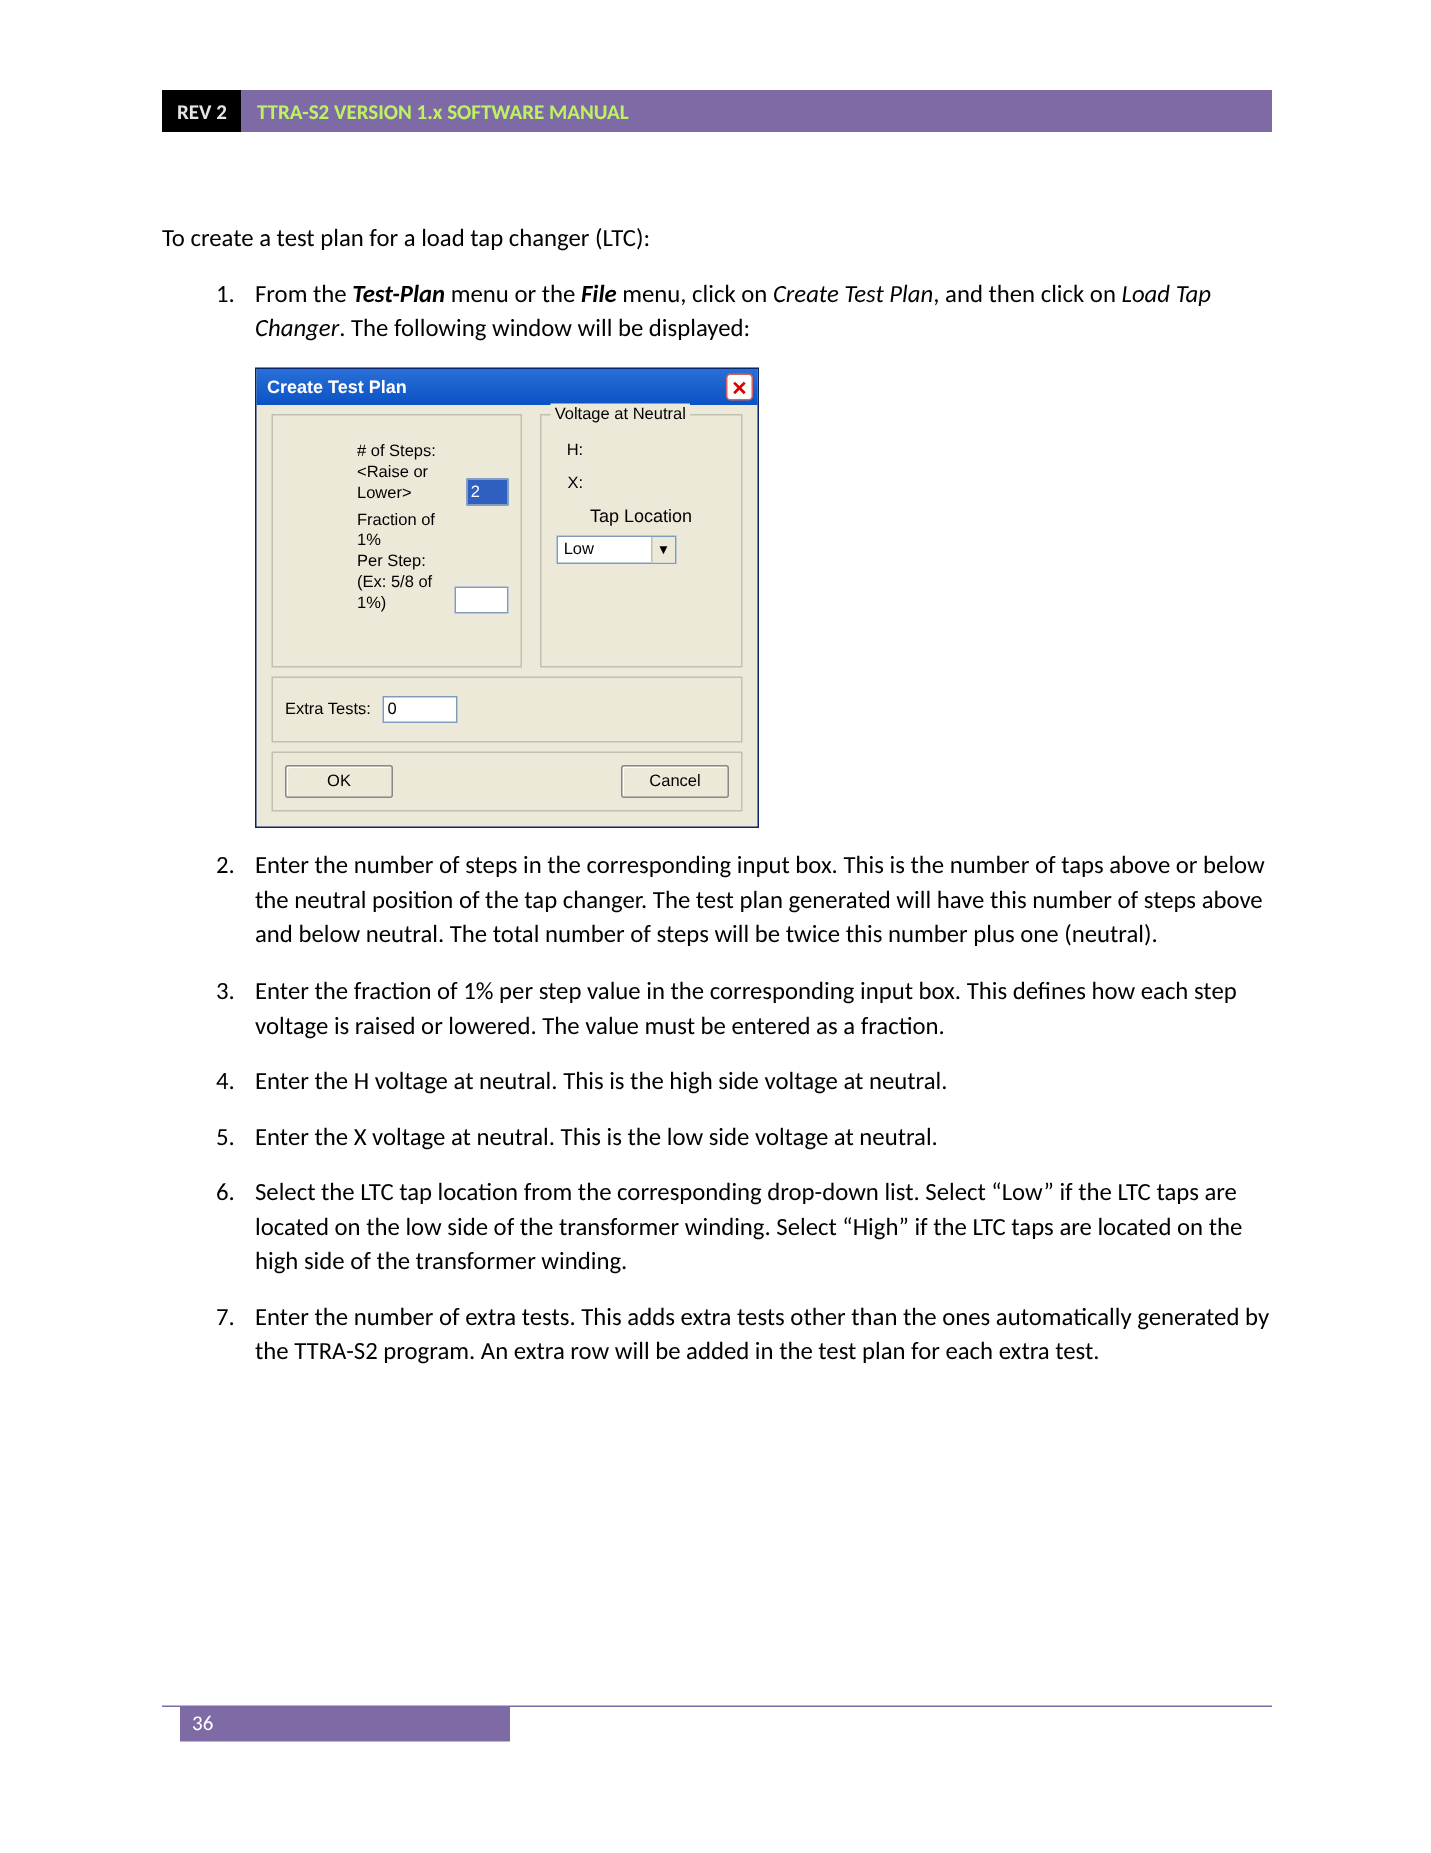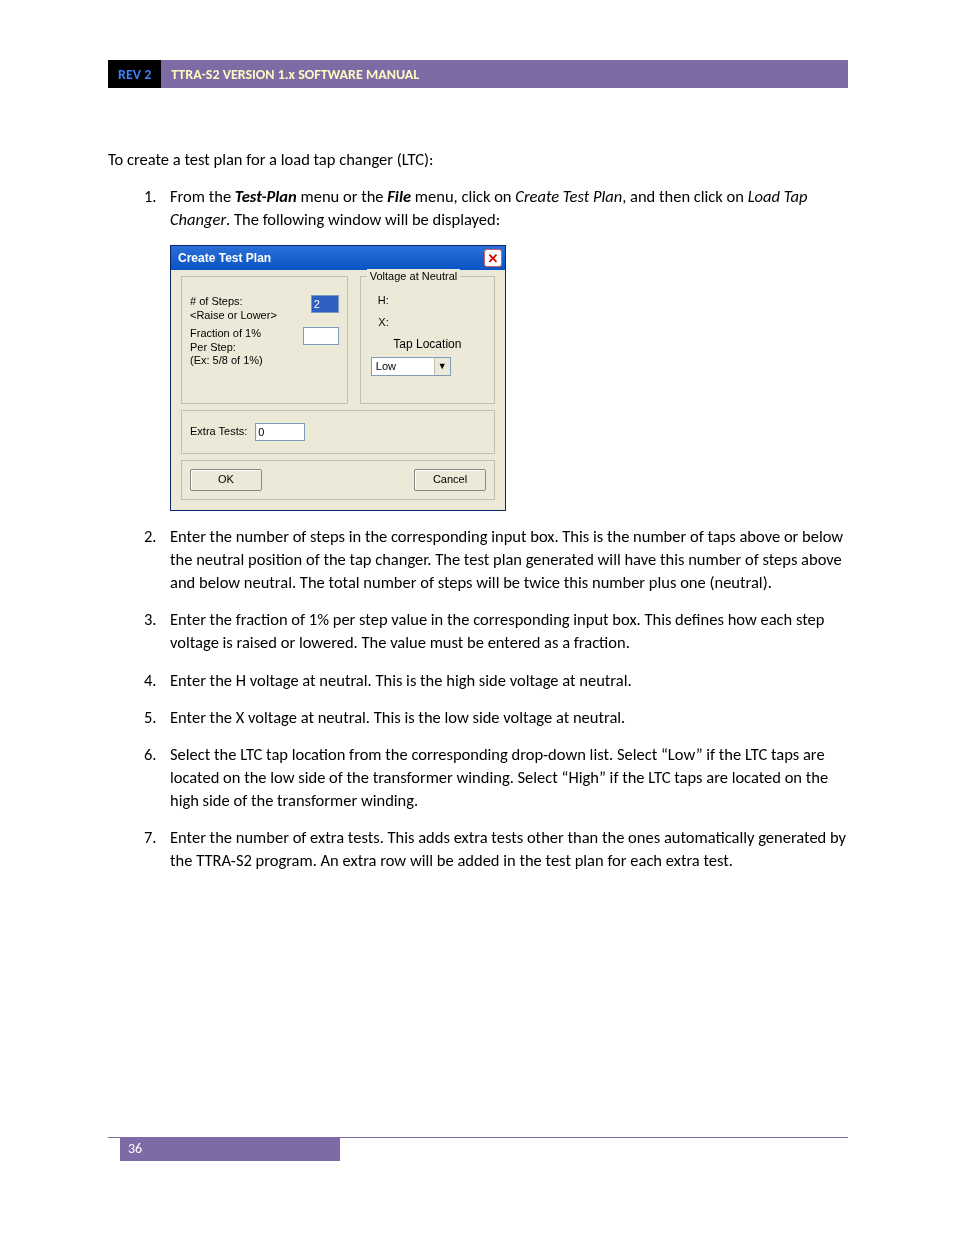--- a/index.html
+++ b/index.html
@@ -22,7 +22,7 @@
   }
   .rev-box {
     background: #000;
-    color: #3b82f6;
+    color: #e5e5e5;
     font-weight: bold;
     font-size: 14px;
     padding: 5px 10px;

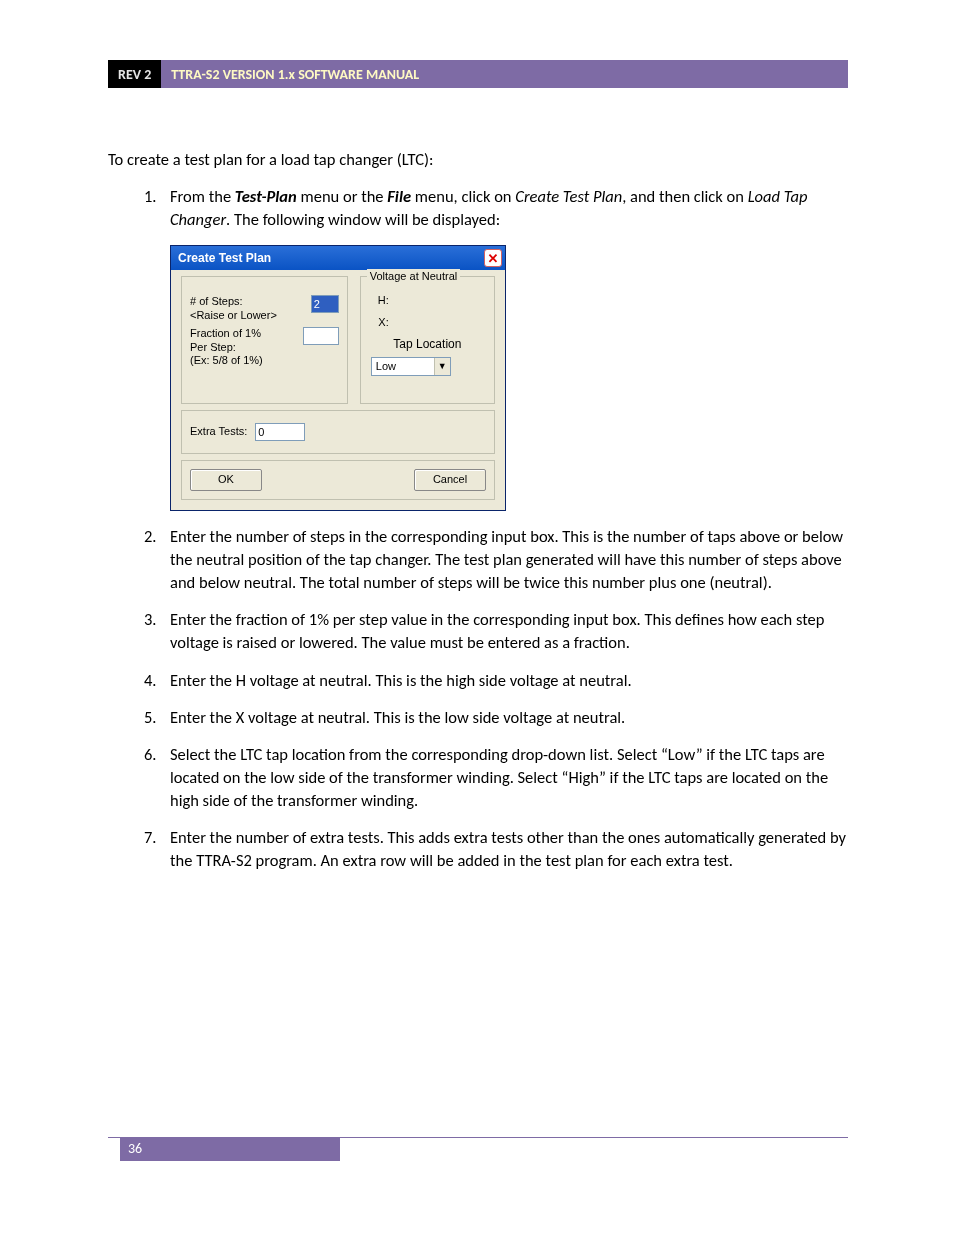--- a/index.html
+++ b/index.html
@@ -31,7 +31,7 @@
   }
   .title-box {
     background: #7e6ba5;
-    color: #fef9c3;
+    color: #bef264;
     font-weight: bold;
     font-size: 14px;
     padding: 5px 10px;

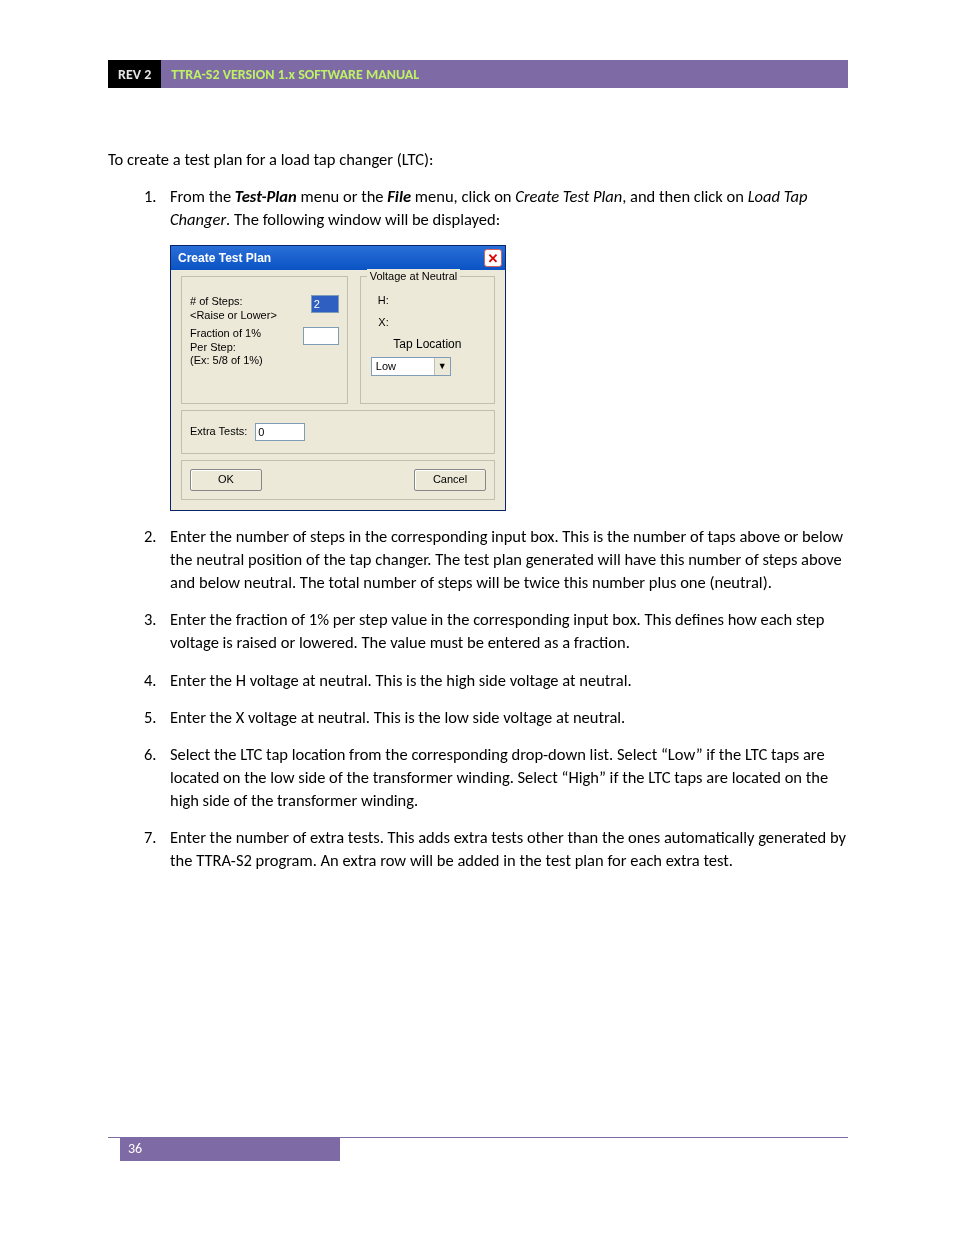--- a/index.html
+++ b/index.html
@@ -117,7 +117,7 @@
     padding: 0 3px;
     font-size: 11px;
   }
-  .frow { display: flex; align-items: flex-start; margin-bottom: 3px; }
+  .frow { display: flex; align-items: flex-end; margin-bottom: 3px; margin-left: 48px; }
   .flabel { flex: 1; font-size: 11px; line-height: 1.25; }
   .fin {
     width: 28px; height: 18px;

